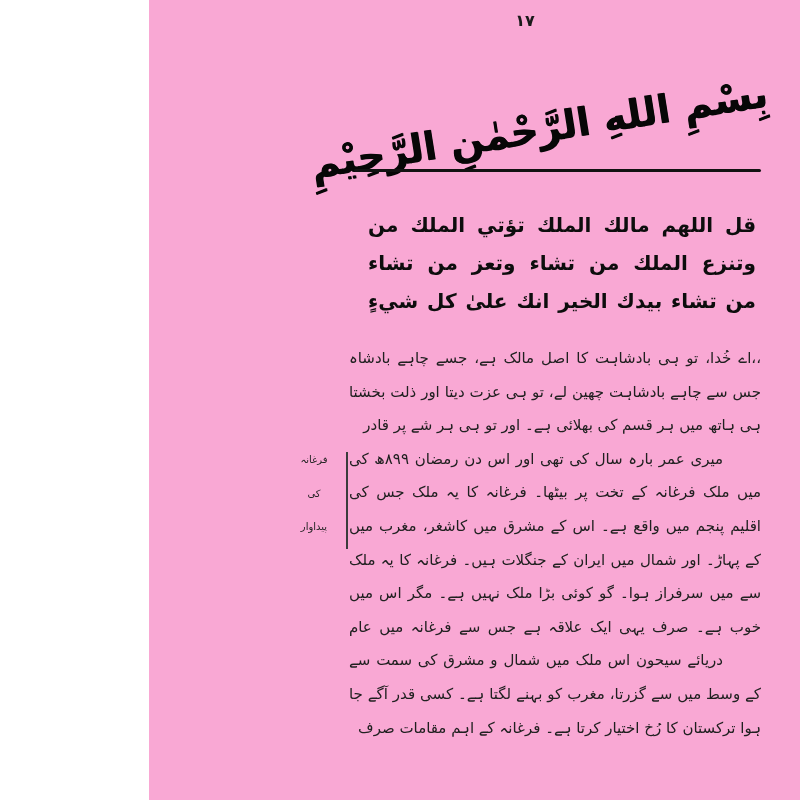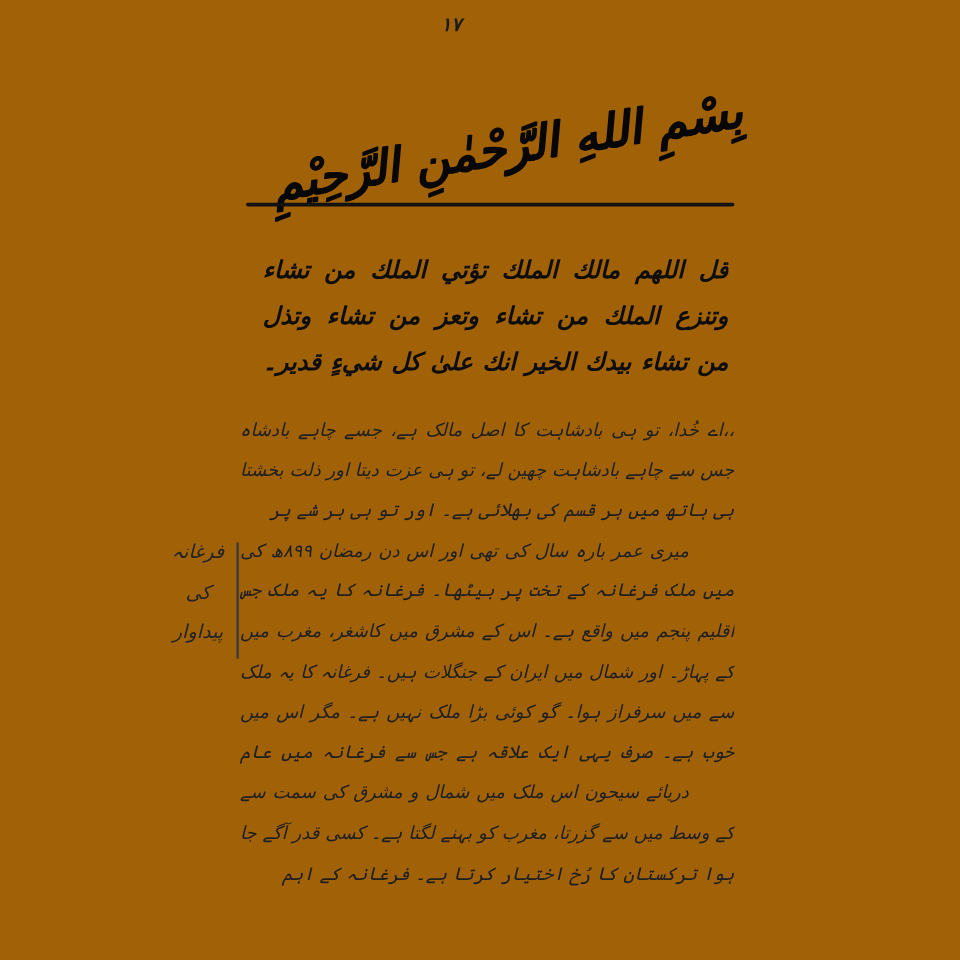--- a/index.html
+++ b/index.html
@@ -5,13 +5,12 @@
   html,body{margin:0;padding:0;background:#ffffff;}
   .page{
     position:relative;
-    width:800px;height:800px;
-    background:#a16207;
+    width:651px;height:800px;
+    background:#f9a8d4;
     overflow:hidden;
     font-family:"DejaVu Sans", sans-serif;
     color:#1b1b1b;
     direction:rtl;
-    font-style:italic;
   }
   
   .page-number{

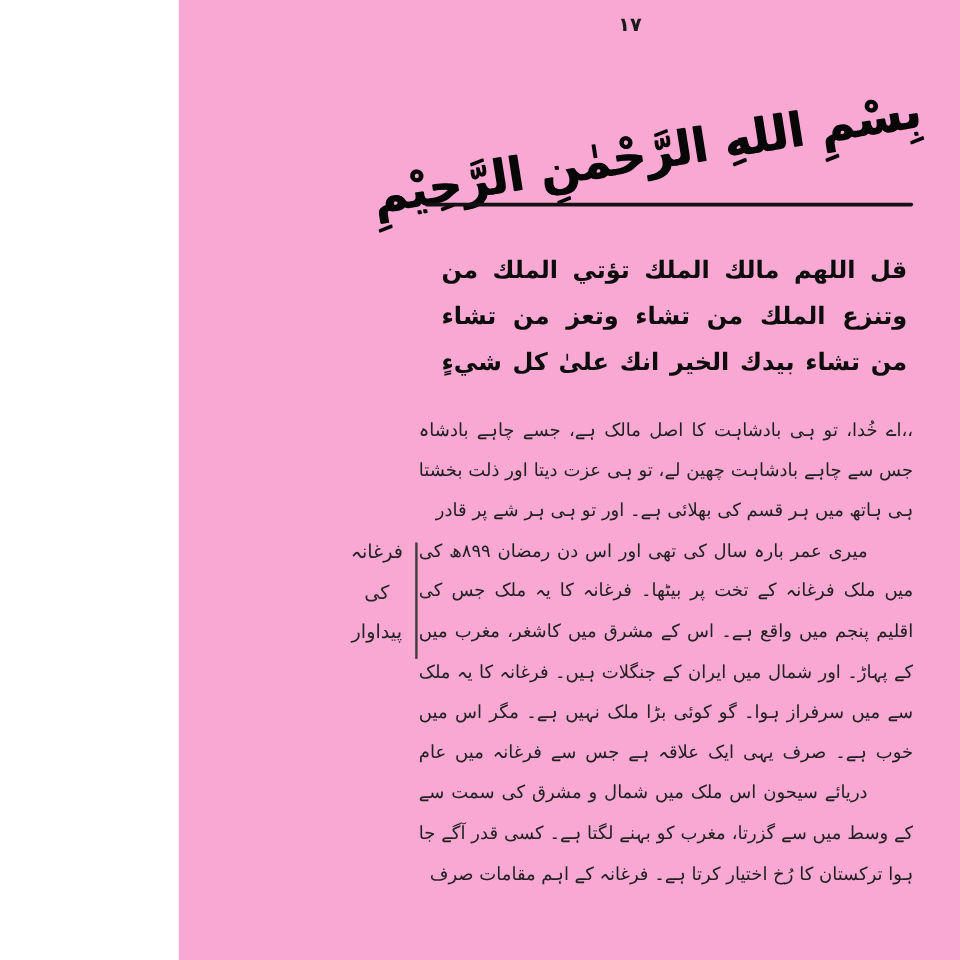--- a/index.html
+++ b/index.html
@@ -54,7 +54,7 @@
   
   .margin-note{
     position:absolute;top:443px;left:138px;width:54px;
-    font-size:16px;color:#242424;text-align:center;
+    font-size:10px;color:#242424;text-align:center;
   }
   .margin-note div{height:33.6px;line-height:33.6px;}
   .margin-rule{

